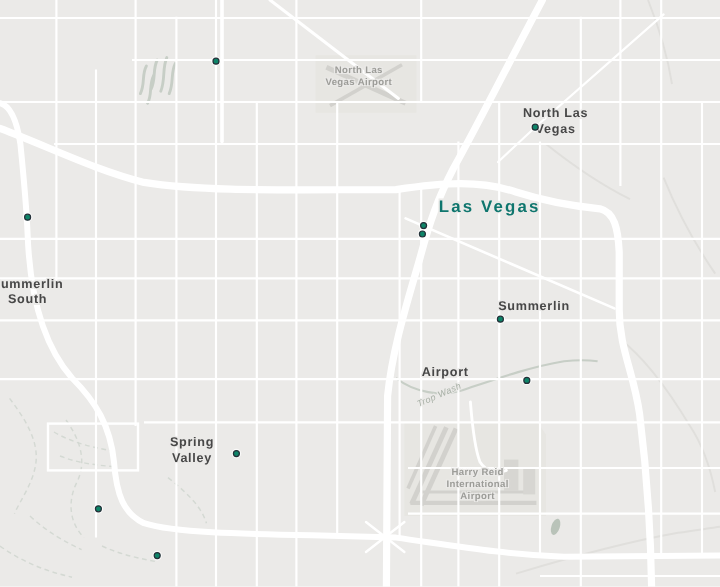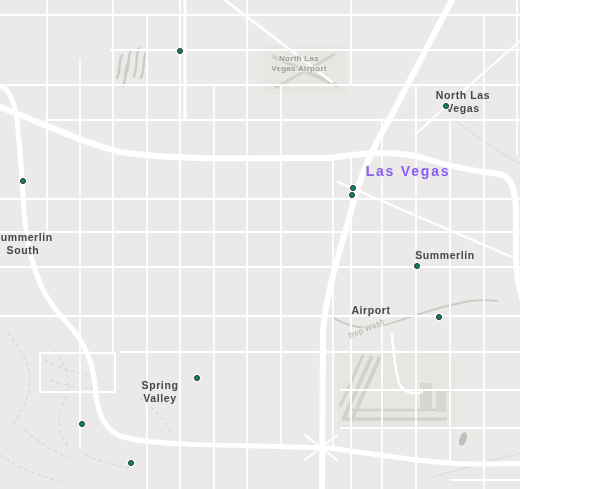--- a/index.html
+++ b/index.html
@@ -4,7 +4,7 @@
 <style>
   html,body{margin:0;padding:0;background:#fff;}
   .map{
-    position:relative;width:520px;height:489px;overflow:hidden;
+    position:relative;width:600px;height:489px;overflow:hidden;
     background:#ebeae8;
     font-family:"Liberation Sans", sans-serif;
   }

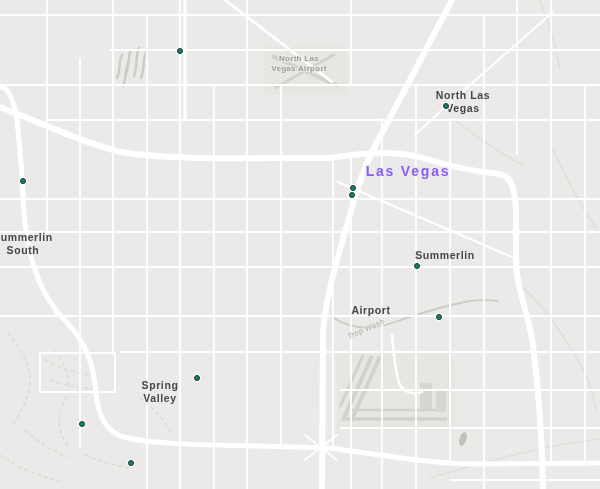--- a/index.html
+++ b/index.html
@@ -17,7 +17,7 @@
     text-shadow:-1px -1px 0 #ebeae8,1px -1px 0 #ebeae8,-1px 1px 0 #ebeae8,1px 1px 0 #ebeae8,0 0 3px #ebeae8;
     pointer-events:none;user-select:none;
   }
-  .lbl-major{font-size:14px;font-weight:600;letter-spacing:1.8px;color:#8b5cf6;}
+  .lbl-major{font-size:14px;font-weight:600;letter-spacing:1.8px;color:#0f766e;}
   .lbl-city{font-size:10.5px;font-weight:600;letter-spacing:0.6px;color:#474747;}
   .lbl-airport{font-size:8px;font-weight:600;letter-spacing:0.3px;color:#9c9c98;}
   .lbl-wash{font-size:7.5px;font-weight:400;font-style:italic;letter-spacing:0.4px;color:#a8b0a6;}

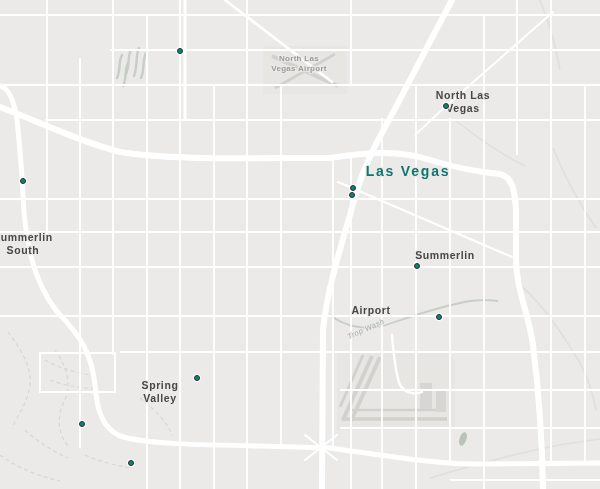--- a/index.html
+++ b/index.html
@@ -146,7 +146,7 @@
     <div class="lbl lbl-city" style="left: 445px; top: 256px;">Summerlin</div>
     <div class="lbl lbl-city" style="left: 371px; top: 311px;">Airport</div>
     <div class="lbl lbl-wash" style="left: 366px; top: 329px; transform: translate(-50%, -50%) rotate(-24deg);">Trop Wash</div>
-    <div class="lbl lbl-city" style="left: 160px; top: 392px;">Spring
+    <div class="lbl lbl-city" style="left: 160px; top: 376px;">Spring
 Valley</div>
   </div>
 

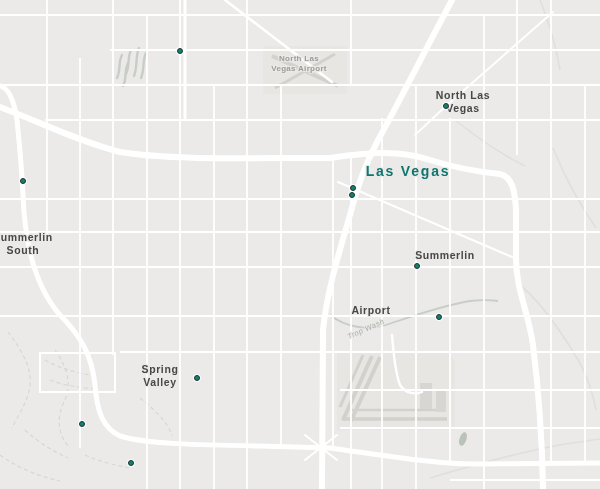--- a/index.html
+++ b/index.html
@@ -148,6 +148,9 @@
     <div class="lbl lbl-wash" style="left: 366px; top: 329px; transform: translate(-50%, -50%) rotate(-24deg);">Trop Wash</div>
     <div class="lbl lbl-city" style="left: 160px; top: 376px;">Spring
 Valley</div>
+    <div class="lbl lbl-airport" style="left: 398px; top: 404px;">Harry Reid
+International
+Airport</div>
   </div>
 
   <div class="layer">

